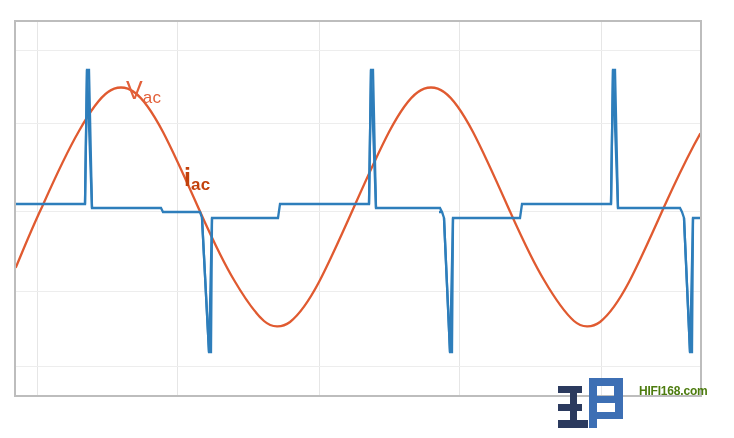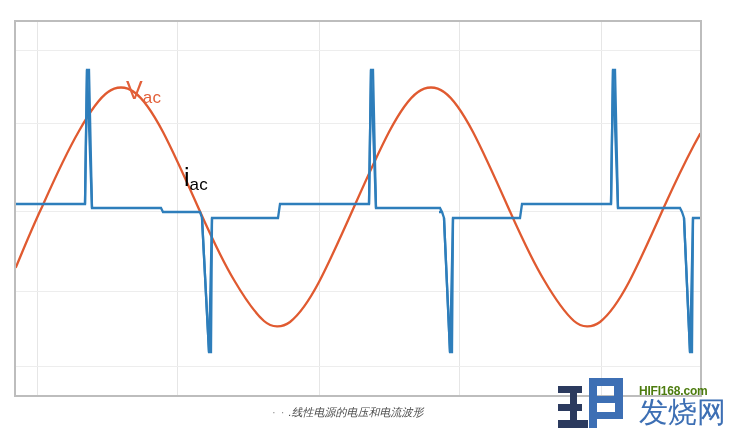--- a/index.html
+++ b/index.html
@@ -58,7 +58,8 @@
   #label-iac {
     left: 184px;
     top: 165px;
-    color: #000000;
+    color: #c2410c;
+    font-weight: bold;
   }
   .caption {
     position: absolute;

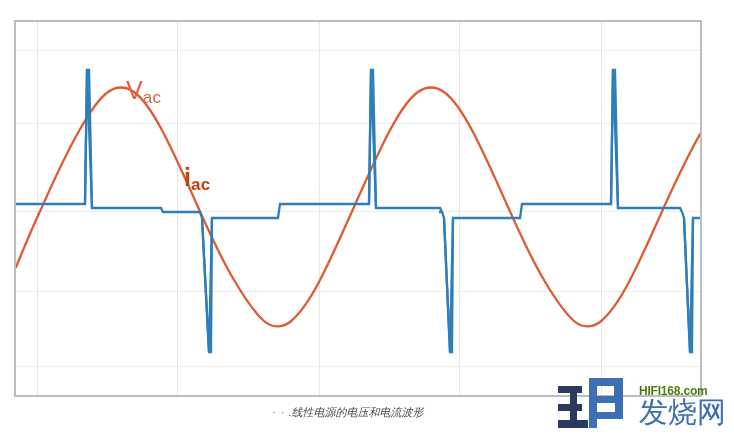--- a/index.html
+++ b/index.html
@@ -219,10 +219,6 @@
     <span class="base">i</span><span class="sub">ac</span>
   </div>
 
-  <div class="caption">
-    <span class="lead">· ·</span>
-    <span>.线性电源的电压和电流波形</span>
-  </div>
 
   <div class="watermark">
     <svg class="wm-mark" width="80" height="62" viewBox="0 0 80 62">

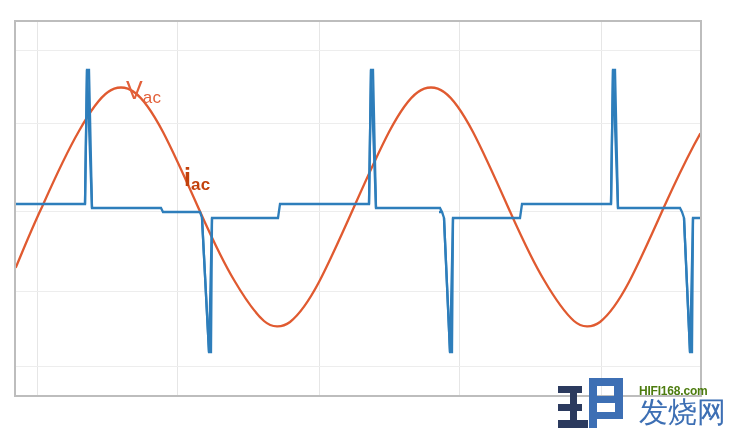--- a/index.html
+++ b/index.html
@@ -234,7 +234,6 @@
       <rect x="59" y="31" width="8" height="16" fill="#3d6fb4"></rect>
     </svg>
     <div class="wm-text">HIFI168.com</div>
-    <div class="wm-cn">发烧网</div>
   </div>
 
 </div>

